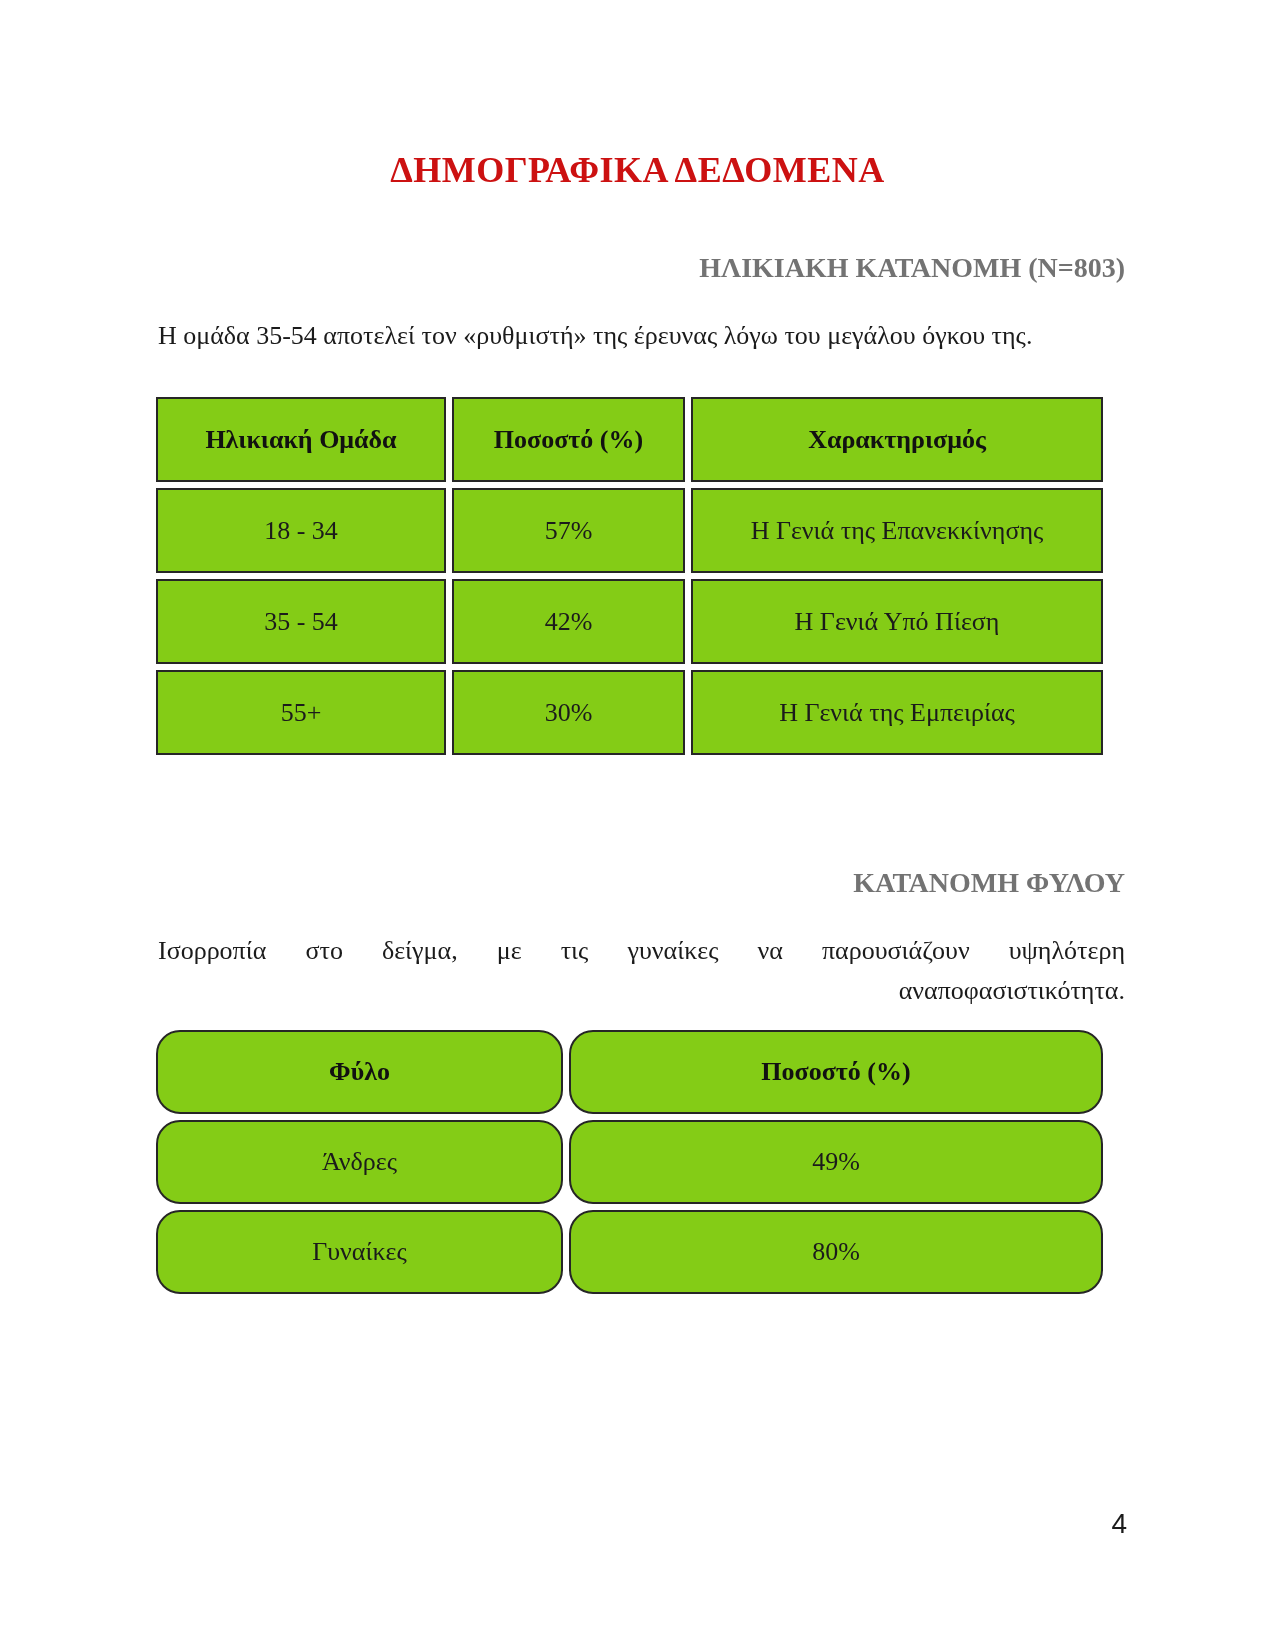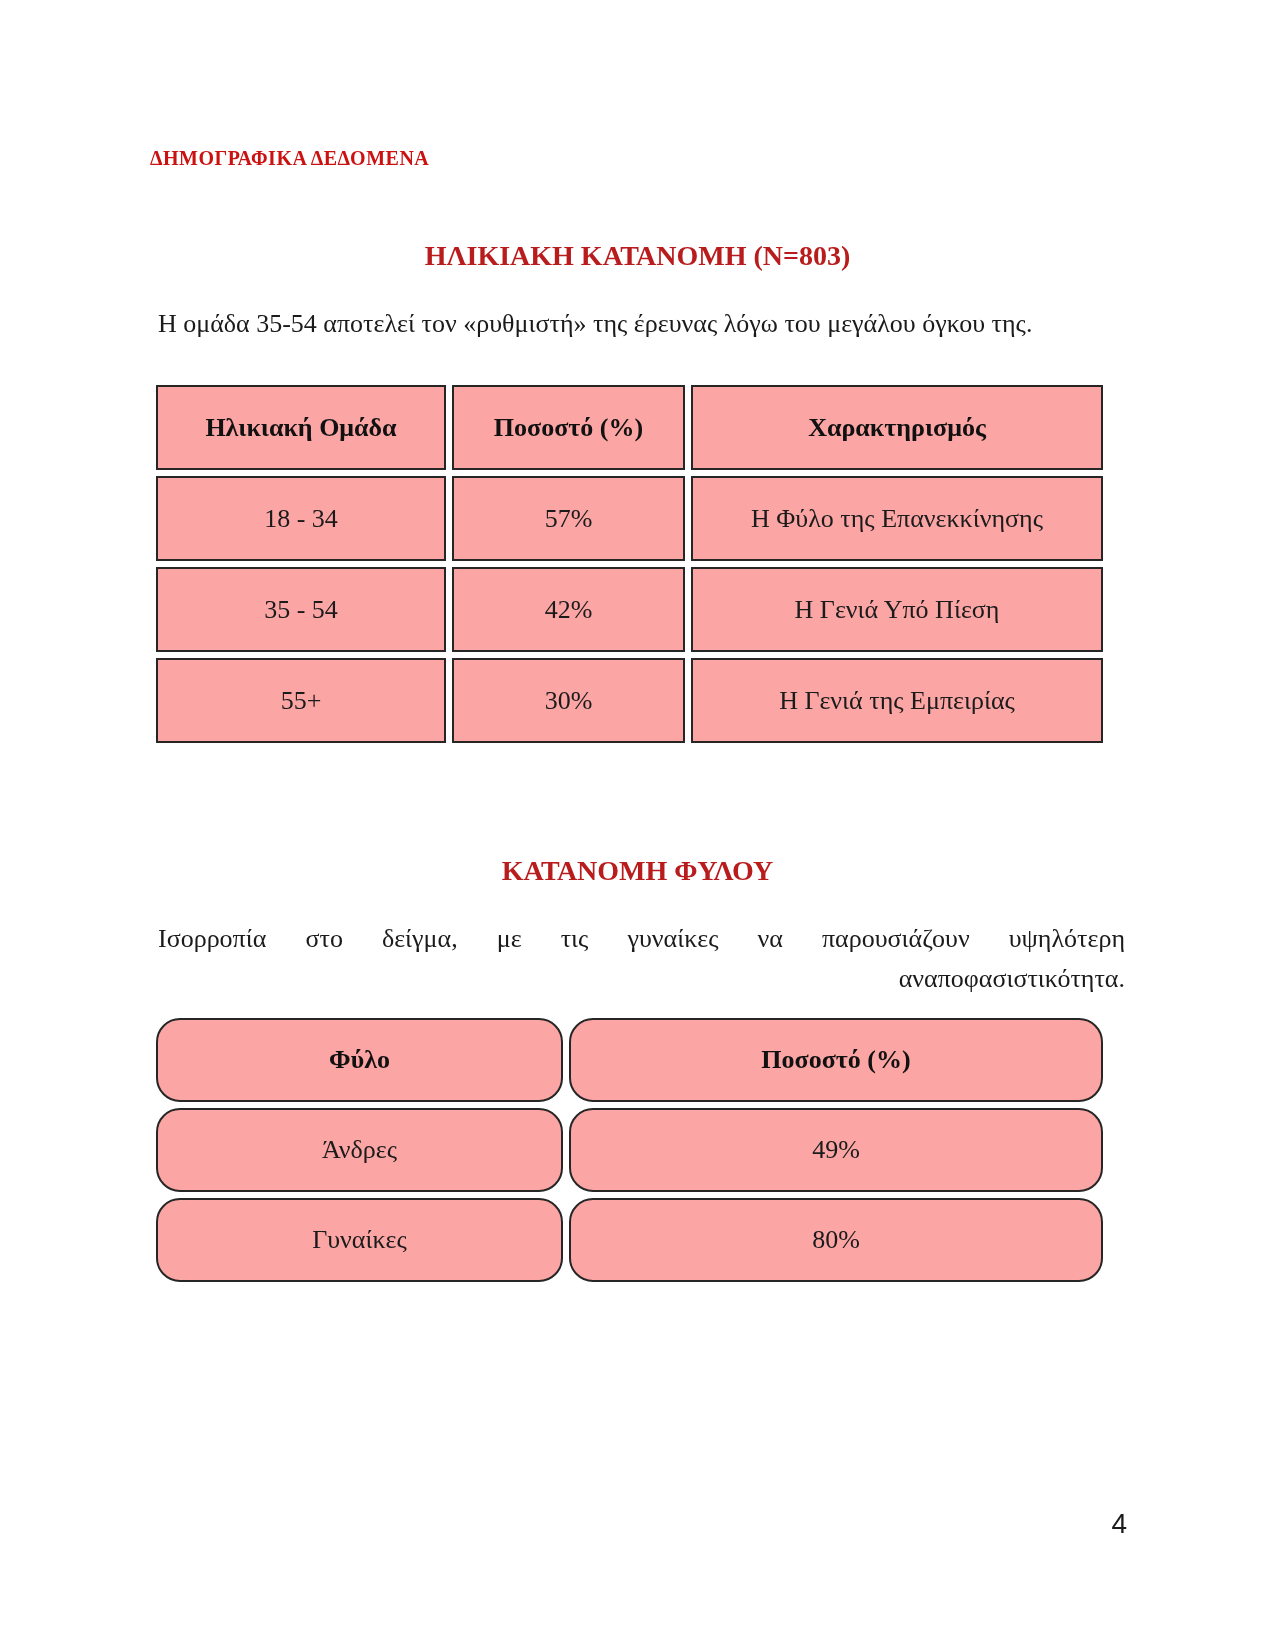--- a/index.html
+++ b/index.html
@@ -15,9 +15,10 @@
   .content { padding: 143px 150px 0 150px; }
 
   .doc-title {
-    margin: 0;
-    font-size: 20px;
+    margin: 12px;
+    font-size: 36px;
     font-weight: bold;
+    text-align: center;
     line-height: 31px;
     letter-spacing: 0.5px;
   }

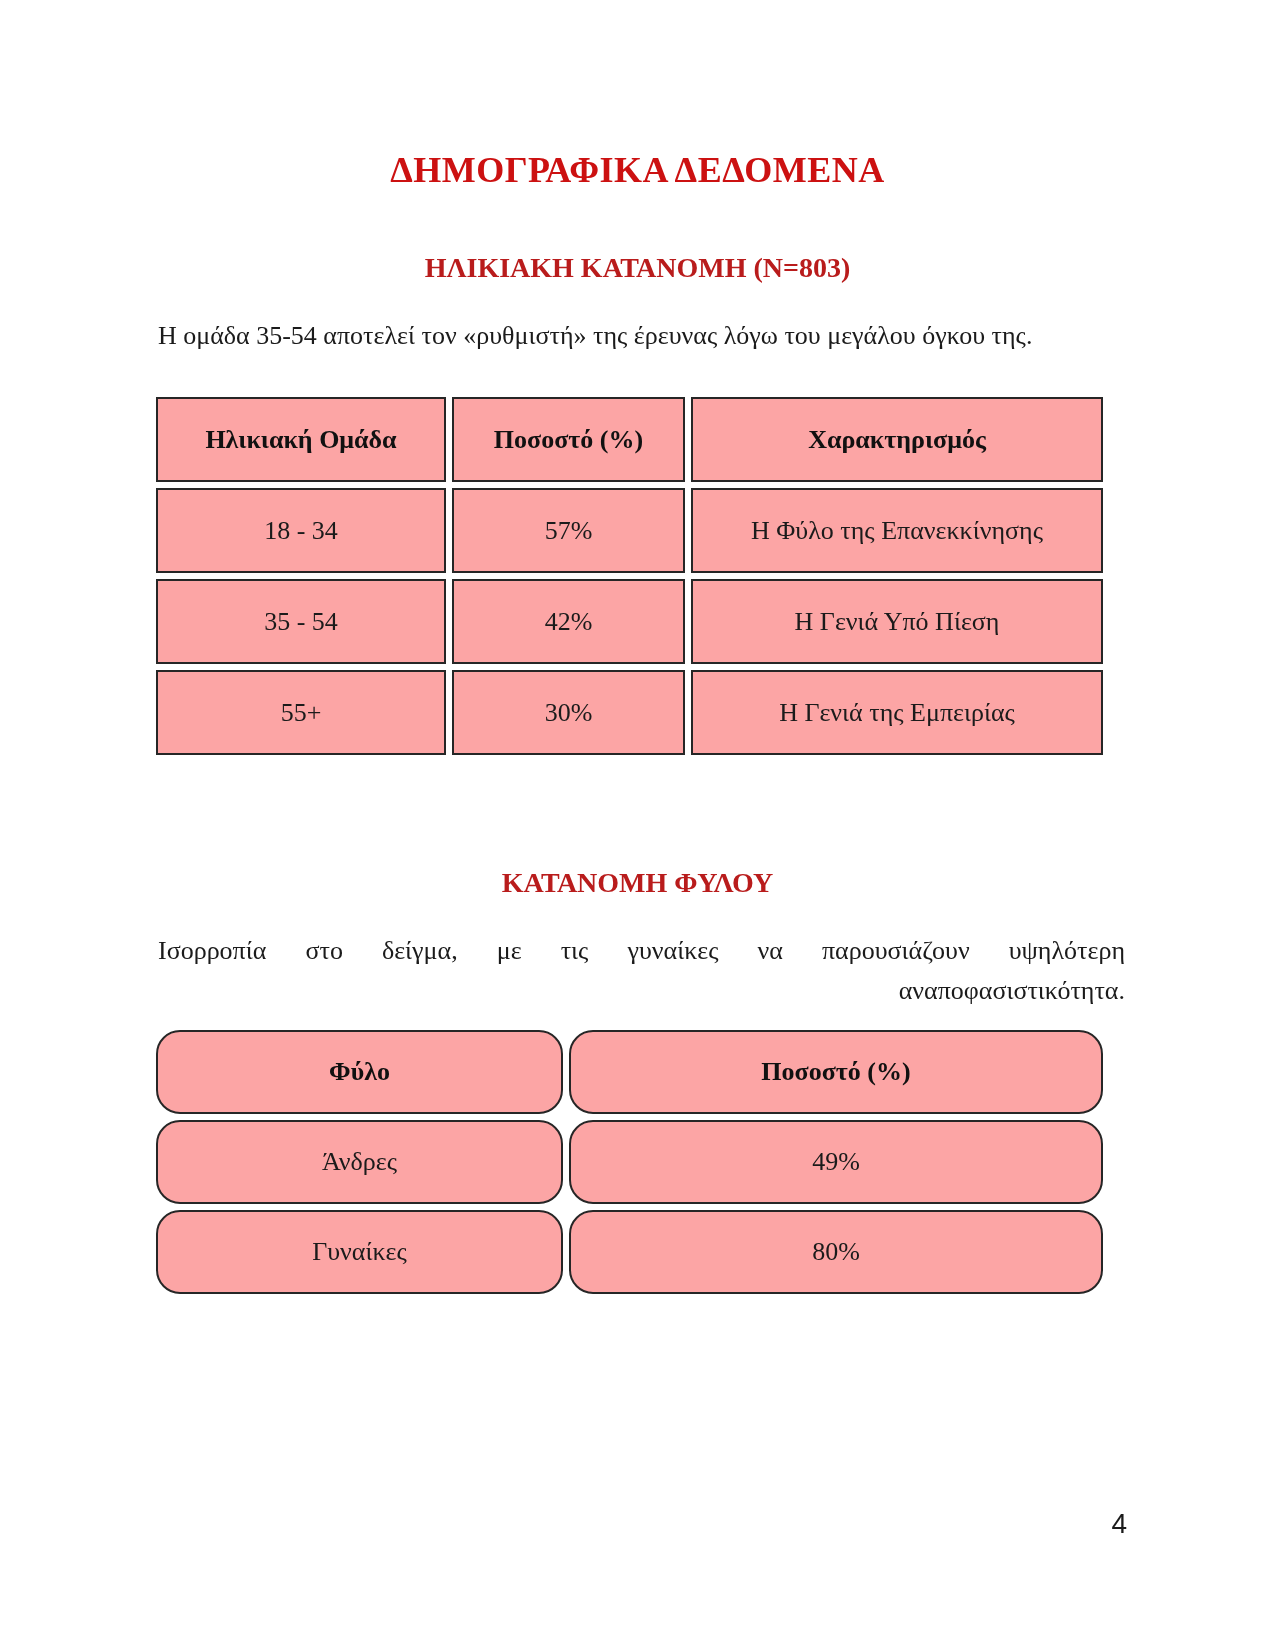--- a/index.html
+++ b/index.html
@@ -26,9 +26,9 @@
     margin: 66px 0 0 0;
     font-size: 28px;
     font-weight: bold;
-    text-align: center;
+    text-align: right;
     line-height: 31px;
-    color: #b91c1c;
+    color: #737373;
   }
   .section-heading.second { margin-top: 106px; }
 

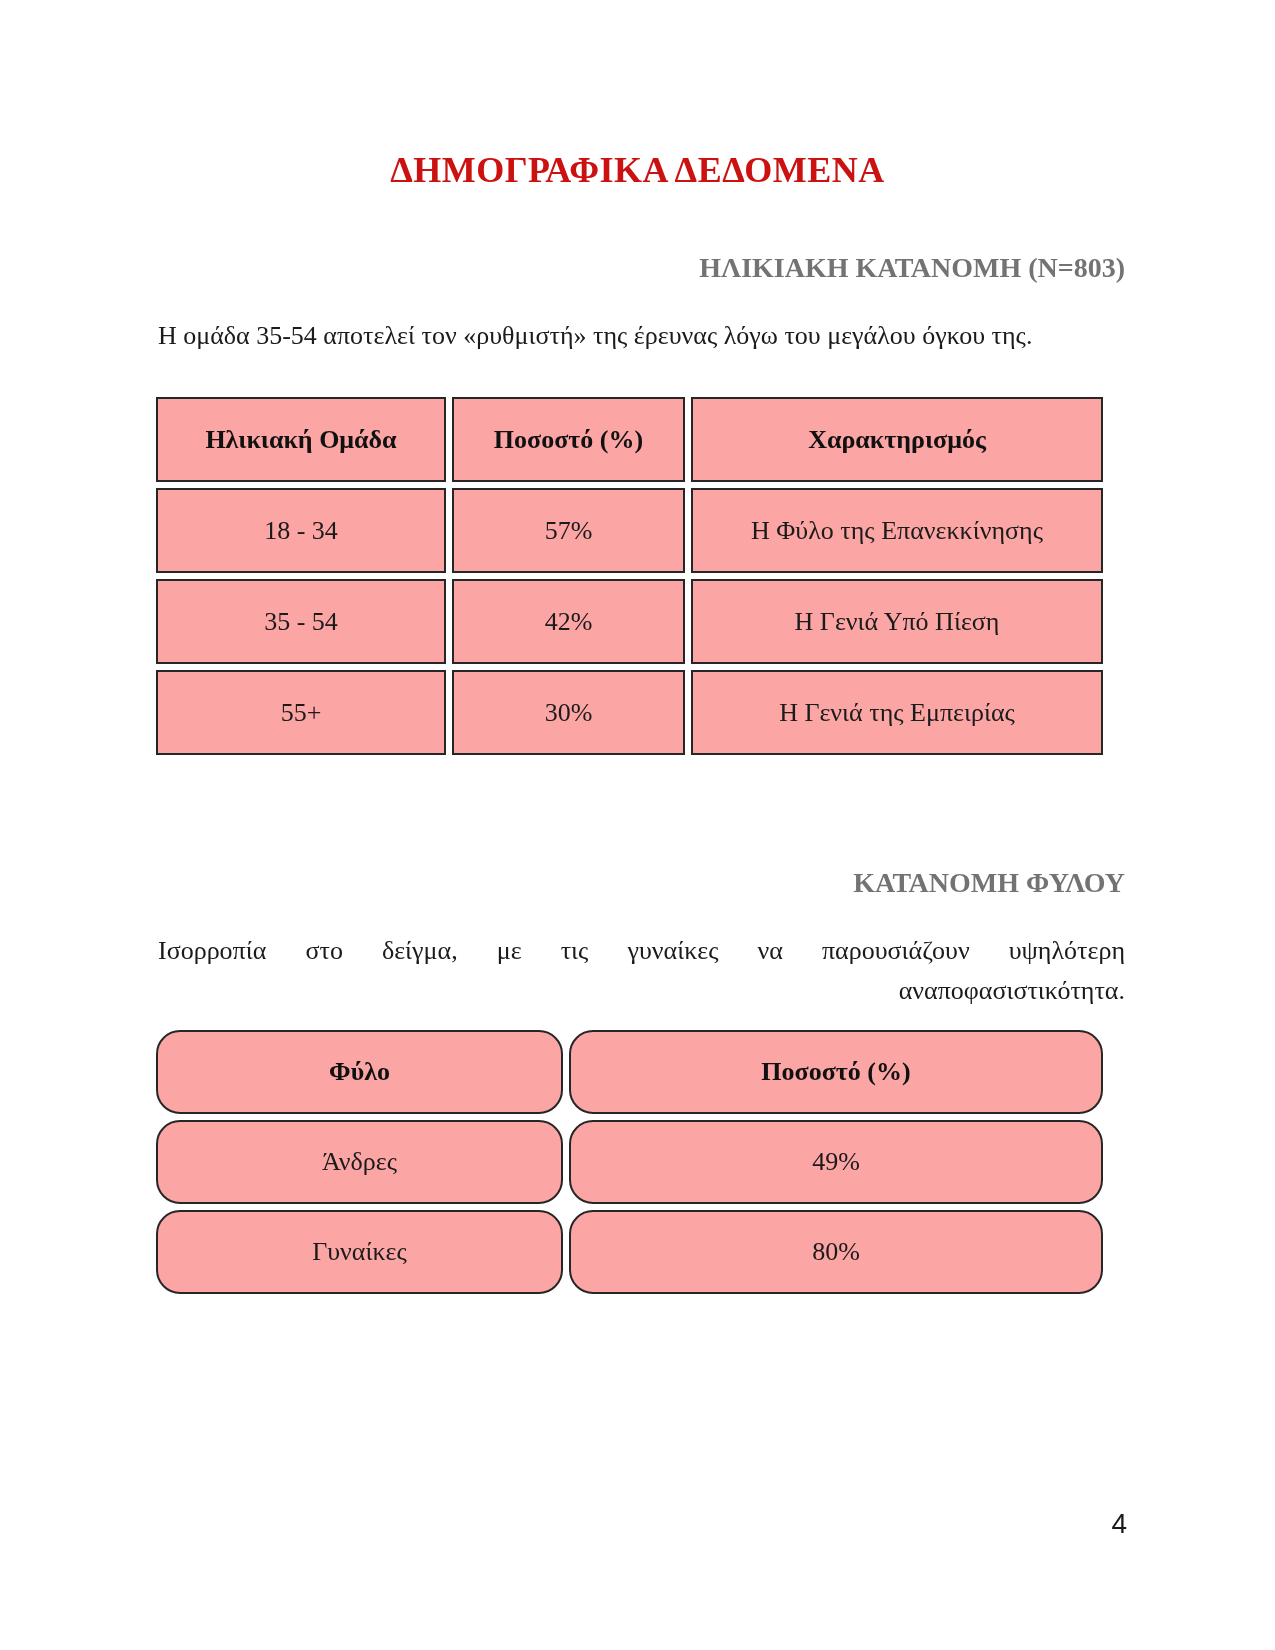--- a/index.html
+++ b/index.html
@@ -56,7 +56,7 @@
   table.doc-table td, table.doc-table th {
     box-sizing: border-box;
     border: 2px solid #262626;
-    background: #fca5a5;
+    background: #84cc16;
     text-align: center;
     vertical-align: middle;
     font-size: 26px;

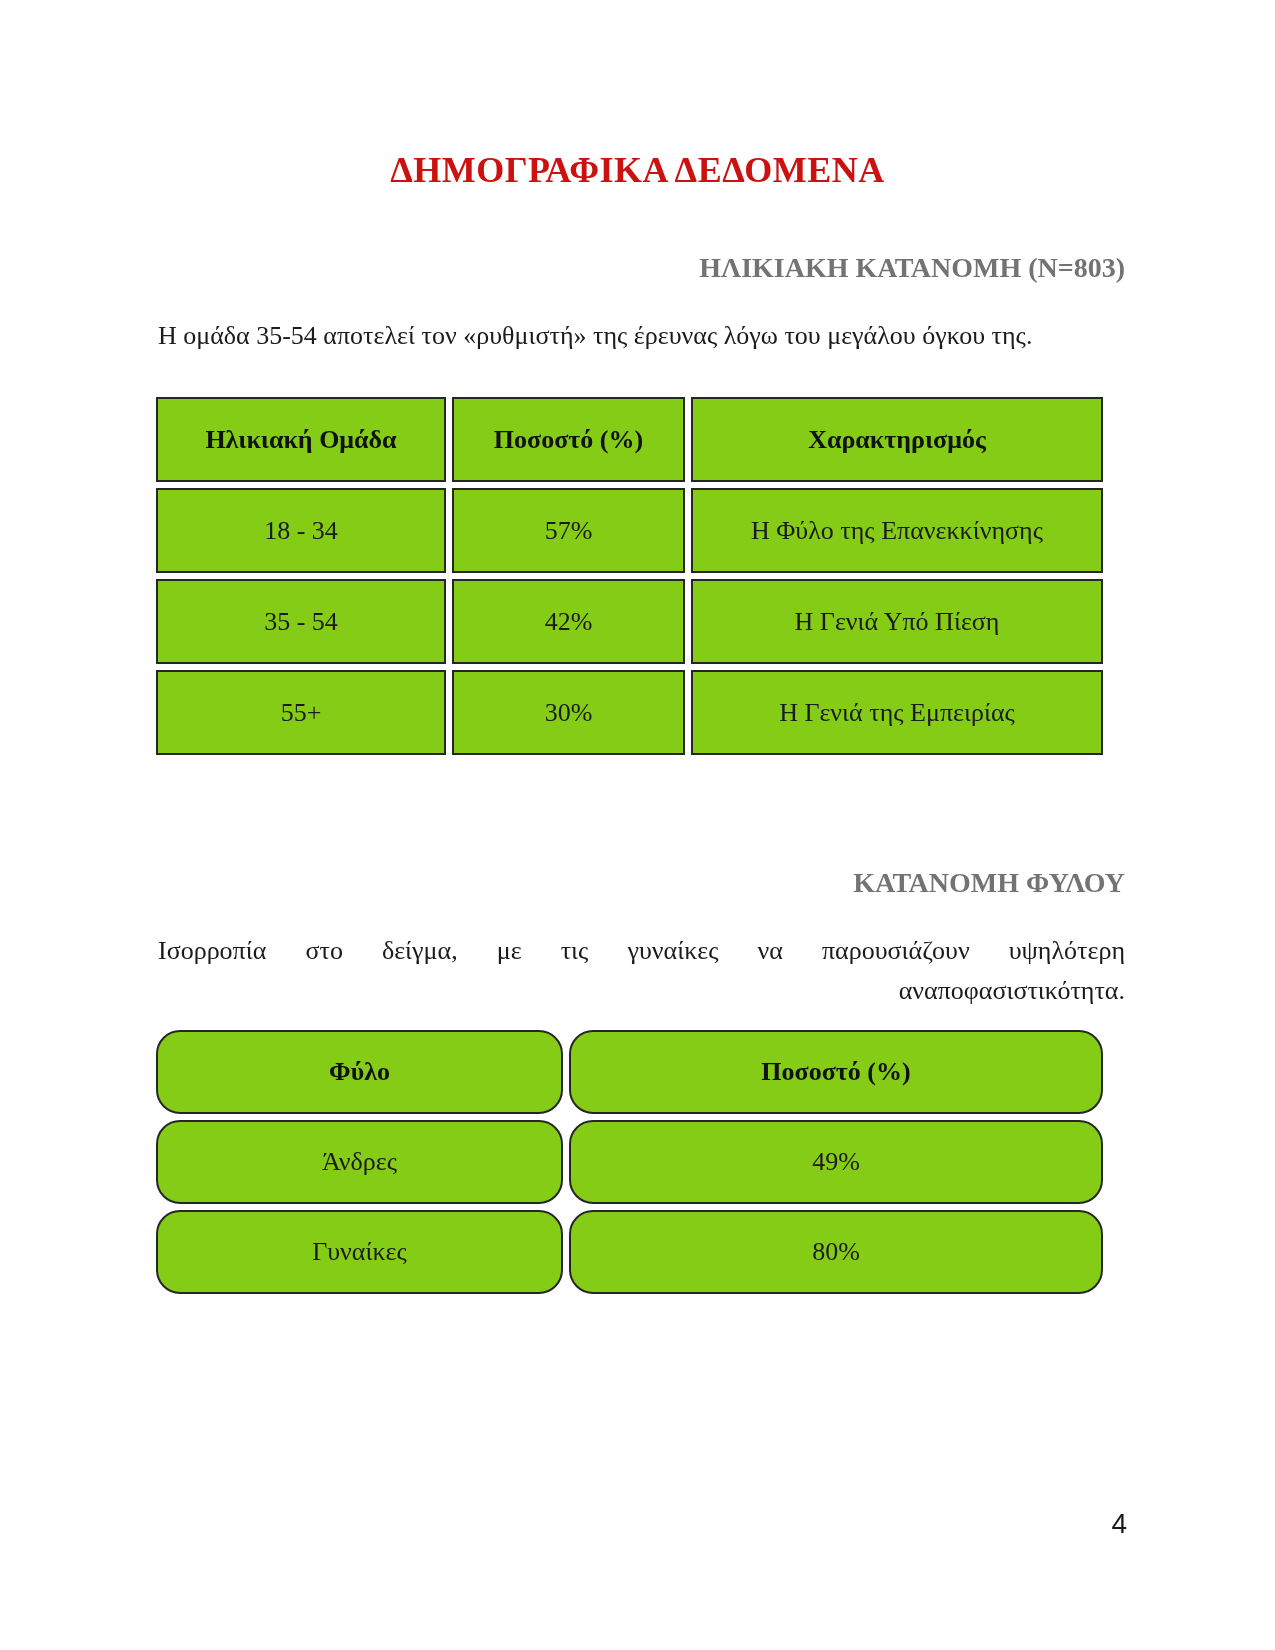--- a/index.html
+++ b/index.html
@@ -103,7 +103,7 @@
       <tr>
         <td>18 - 34</td>
         <td>57%</td>
-        <td>Η Φύλο της Επανεκκίνησης</td>
+        <td>Η Γενιά της Επανεκκίνησης</td>
       </tr>
       <tr>
         <td>35 - 54</td>

